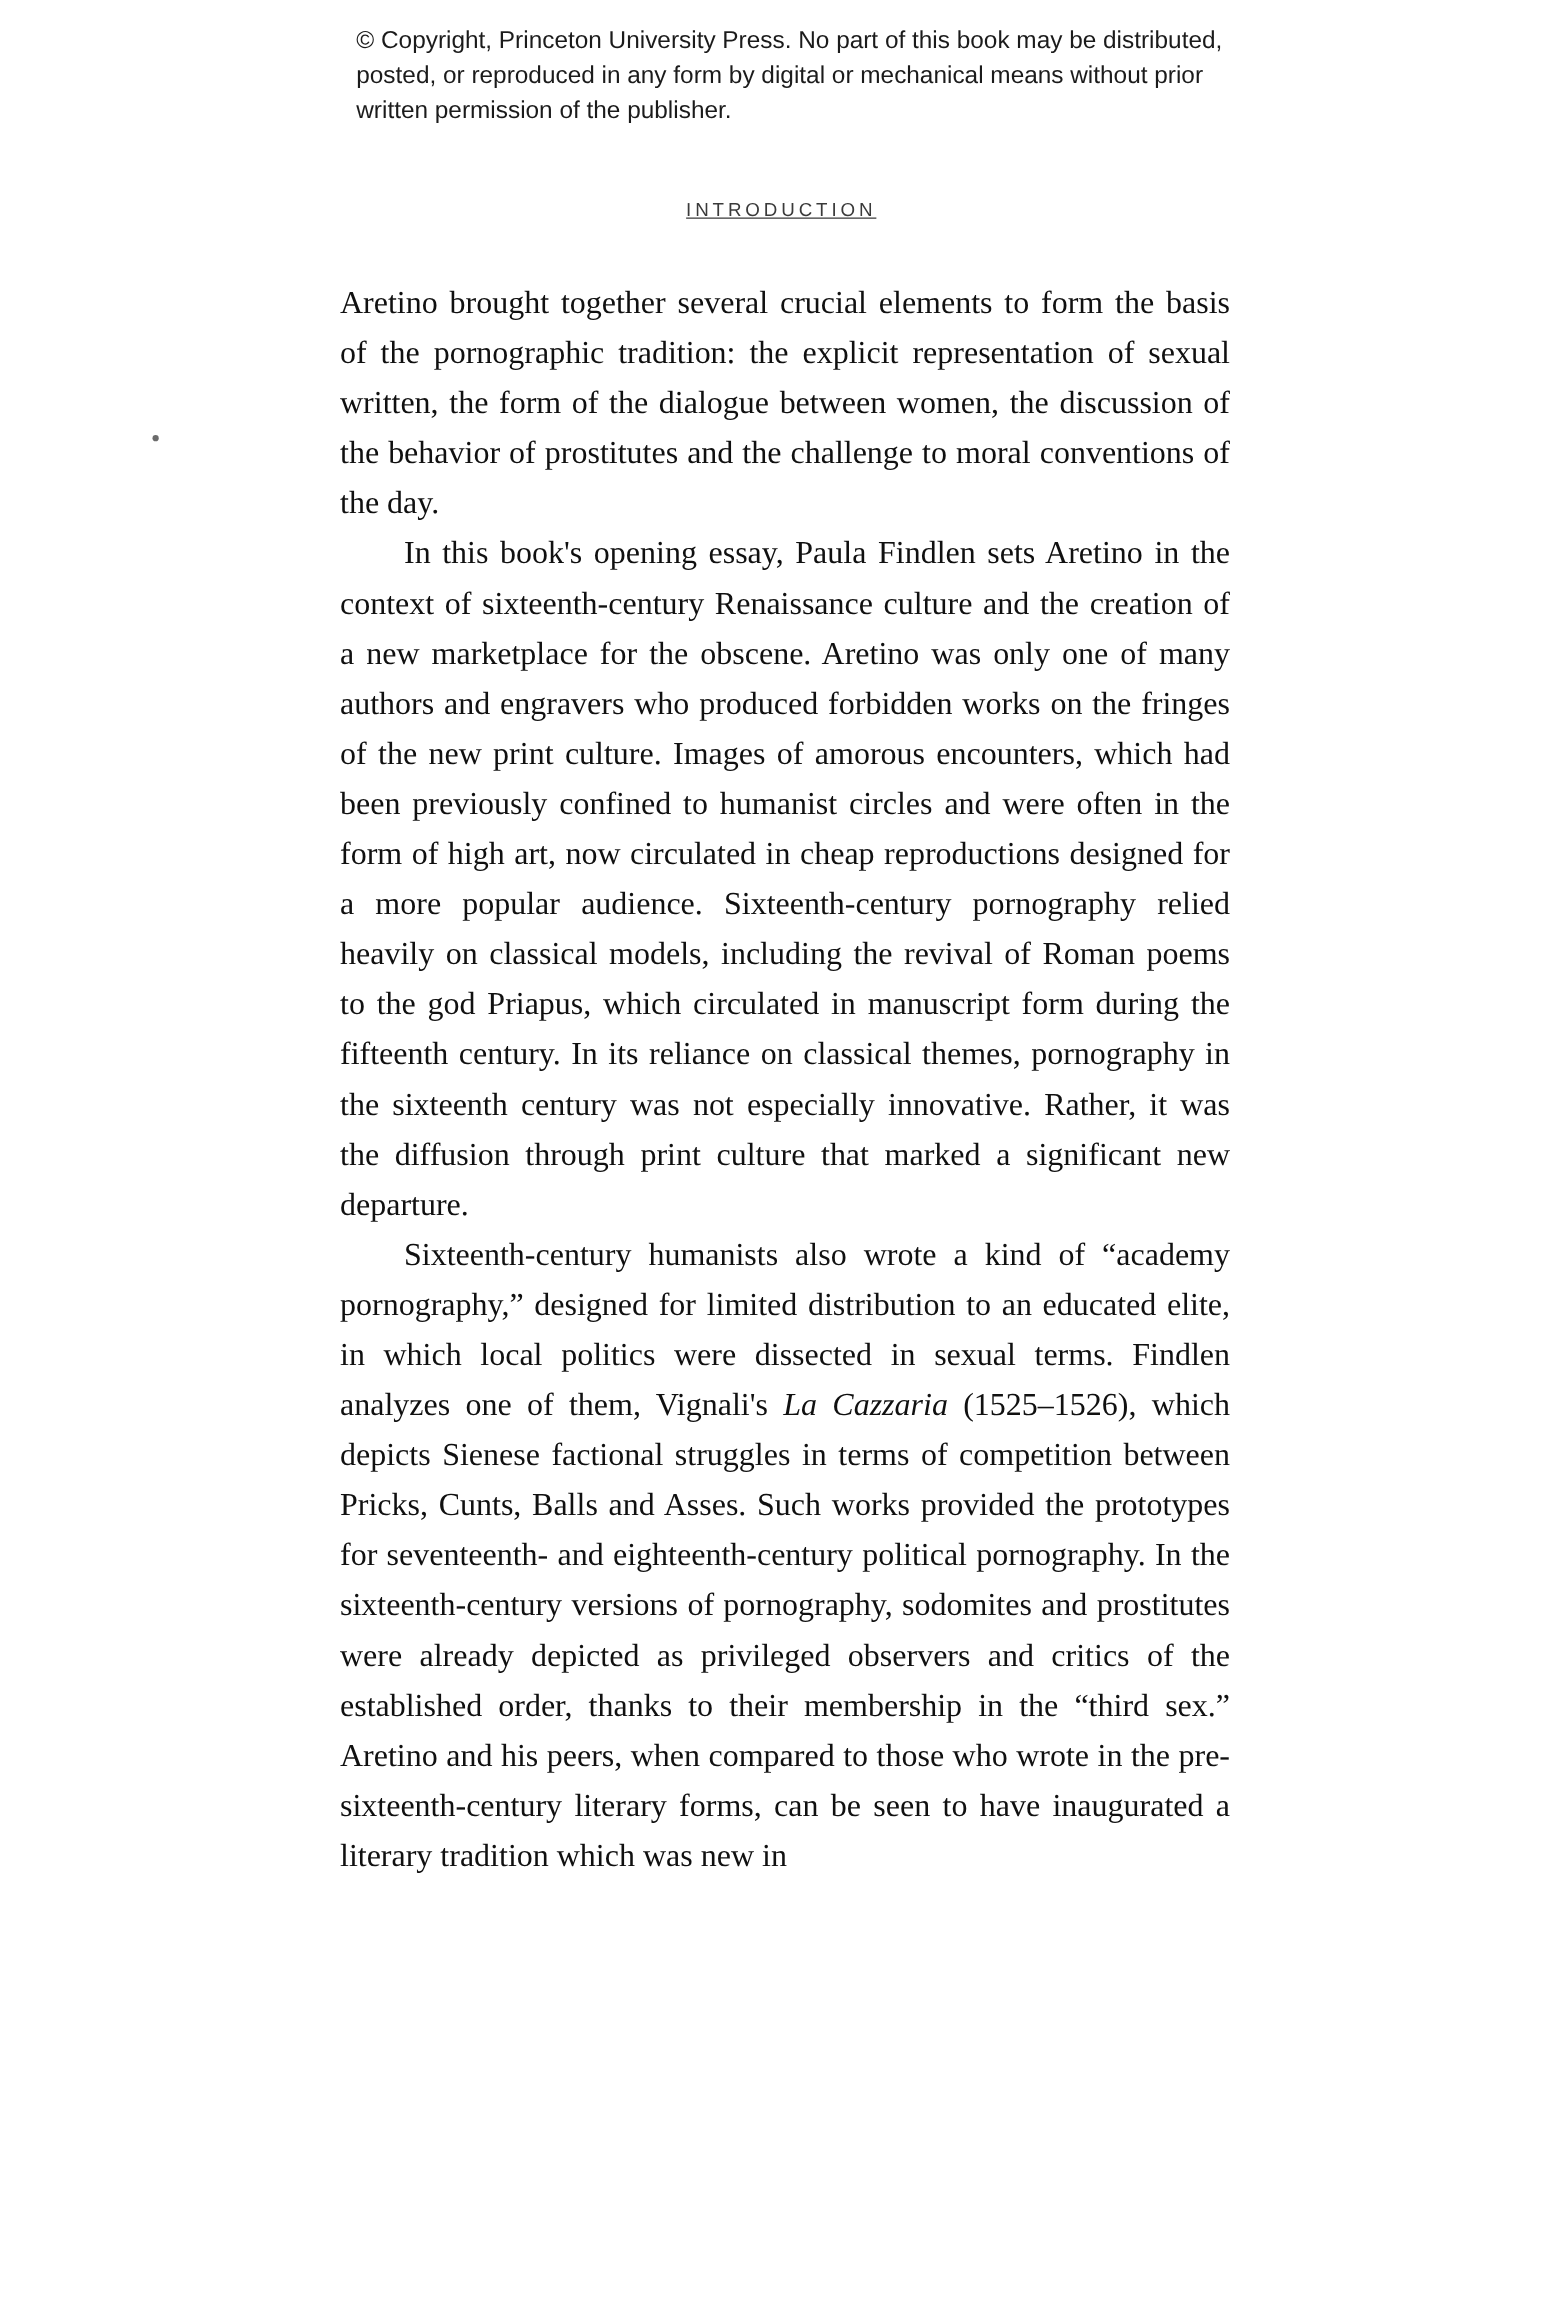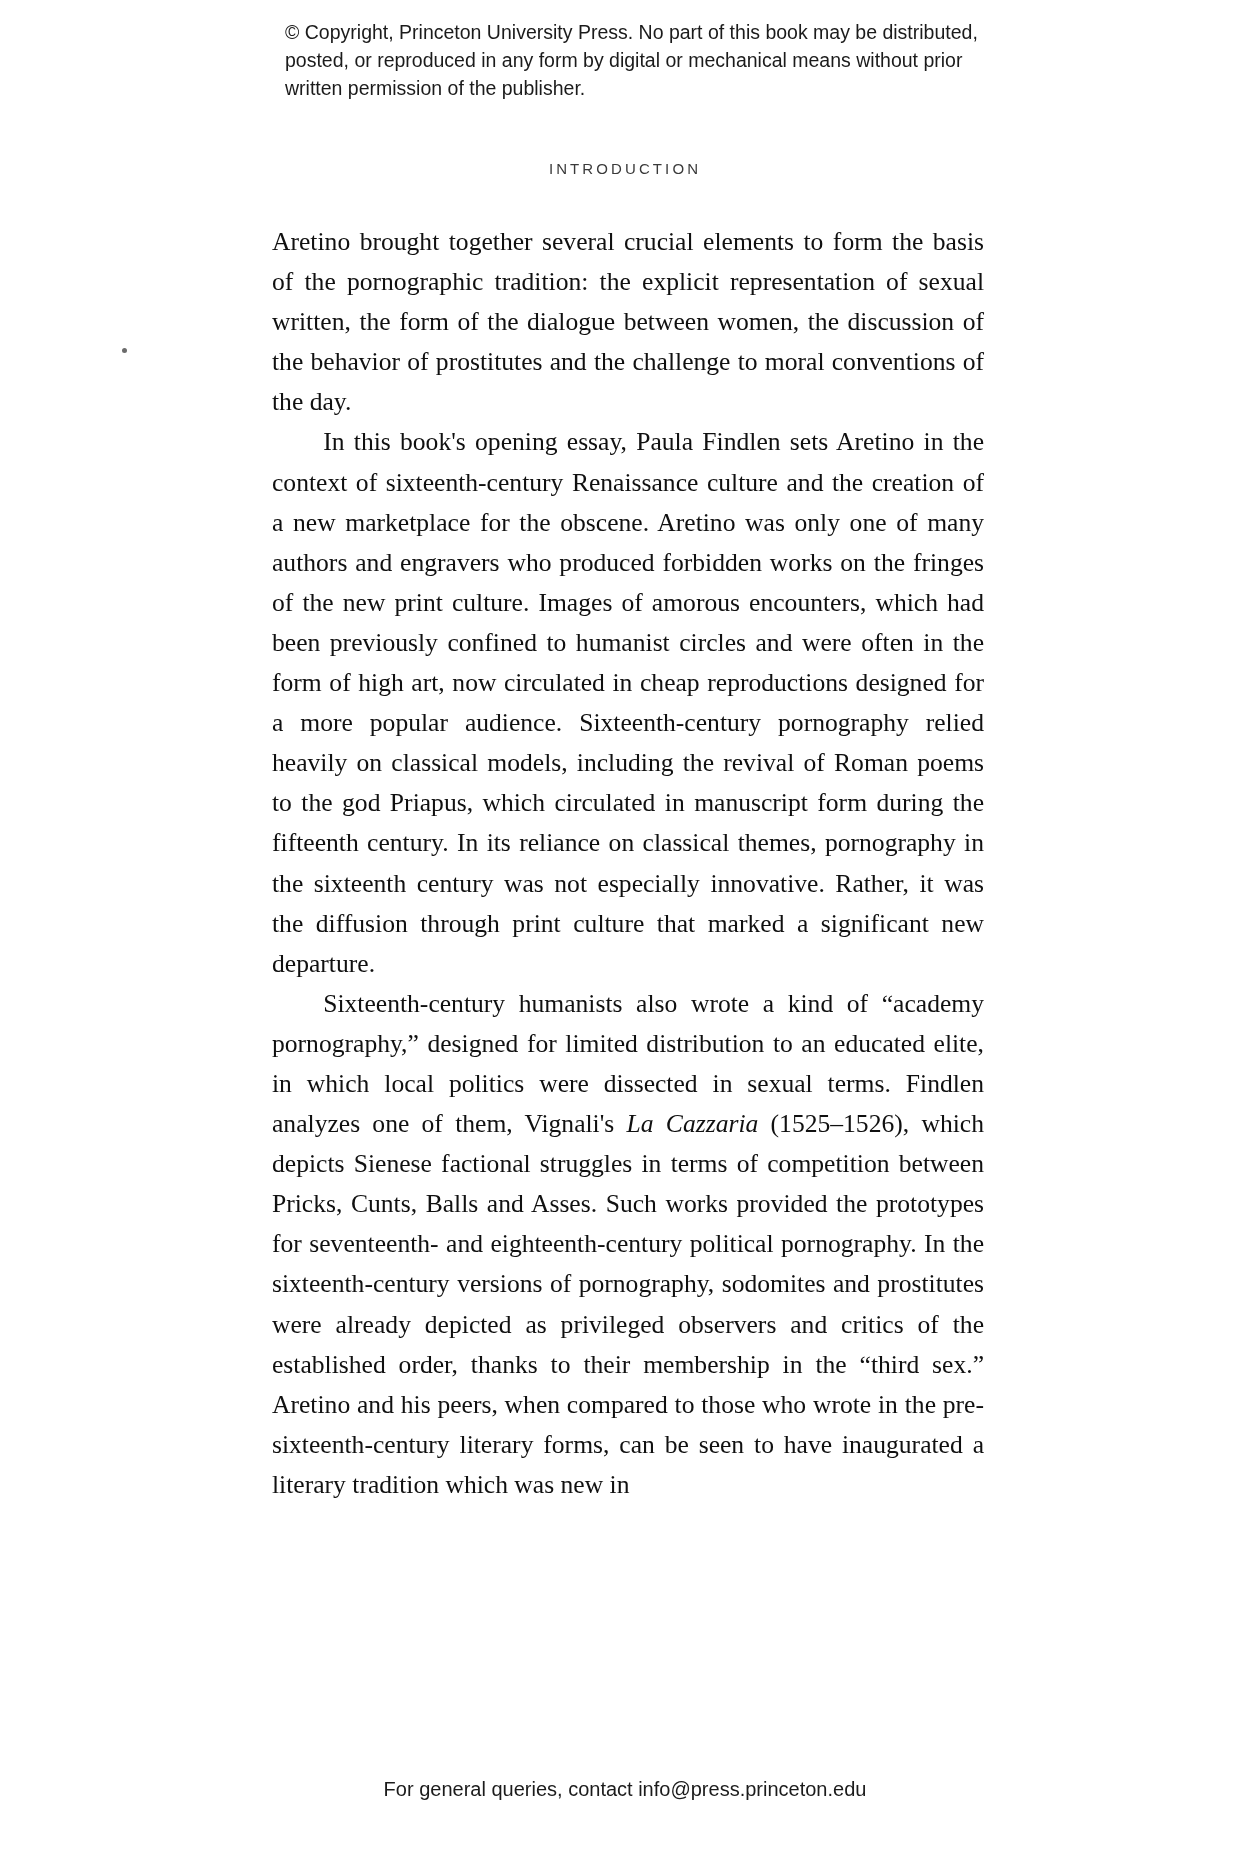--- a/index.html
+++ b/index.html
@@ -45,6 +45,7 @@
     font-size: 15px;
     letter-spacing: 3.1px;
     color: #3a3a3a;
+    text-decoration: underline;
   }
 
   .body-text {

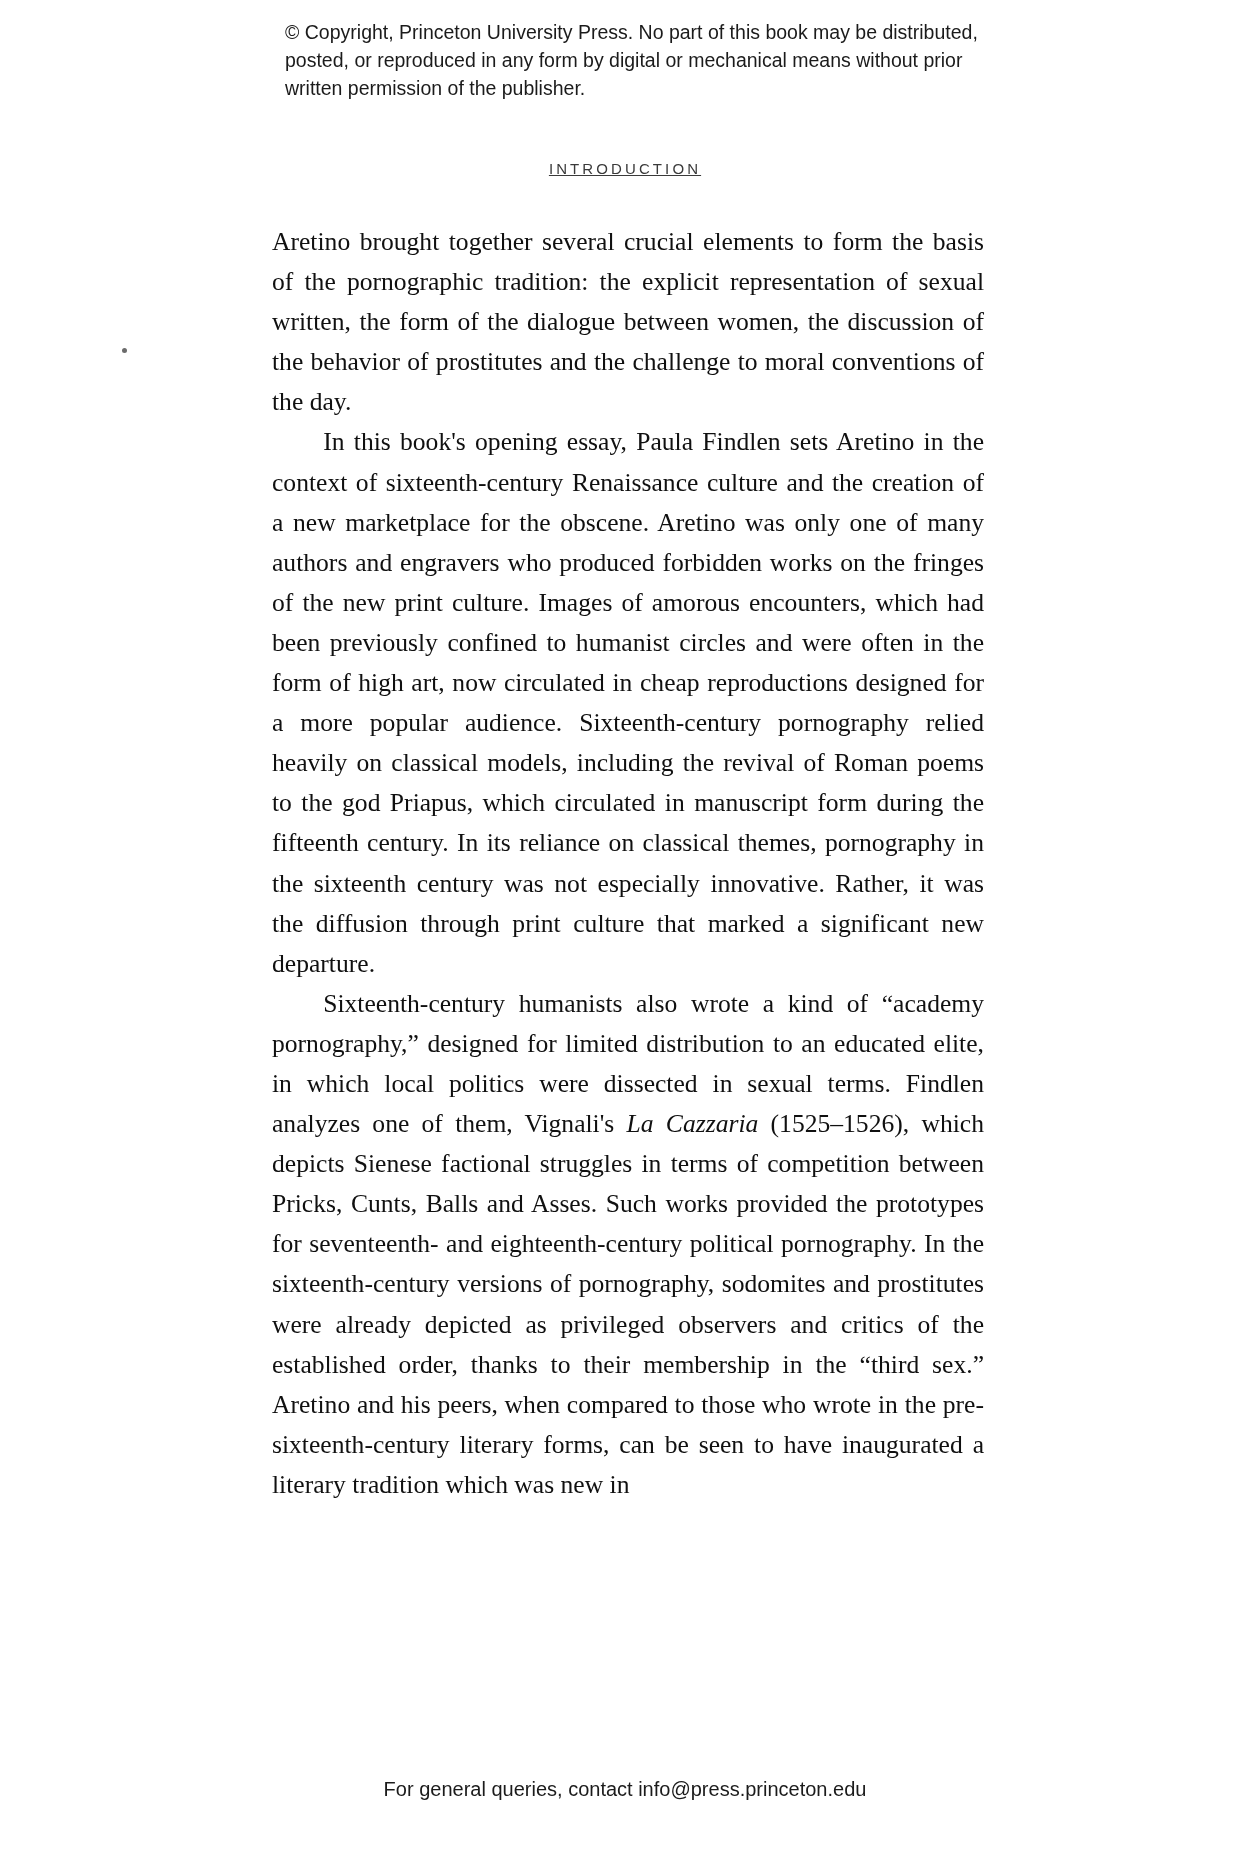--- a/index.html
+++ b/index.html
@@ -119,7 +119,6 @@
   </div>
 
 
-  <div class="footer-note">For general queries, contact info@press.princeton.edu</div>
 
 </div>
 

